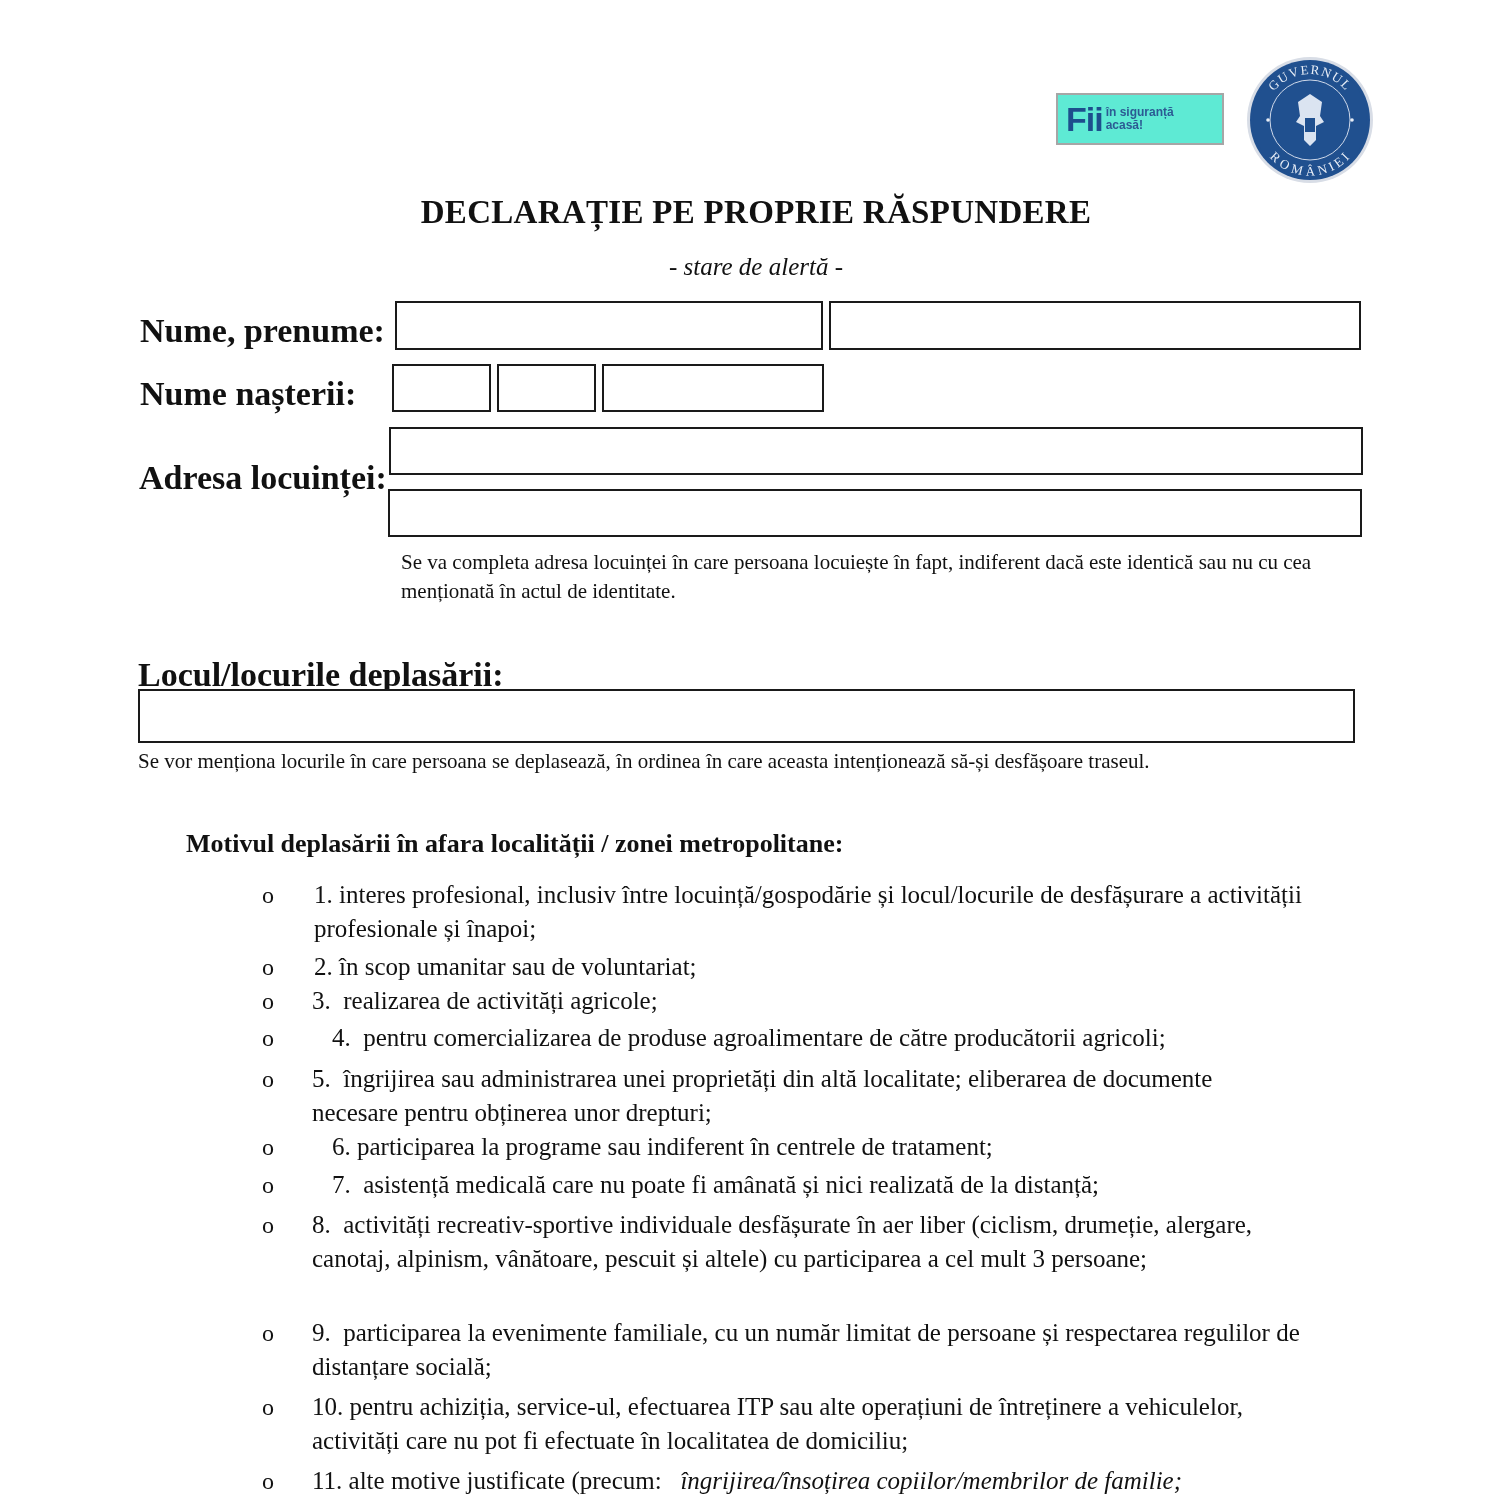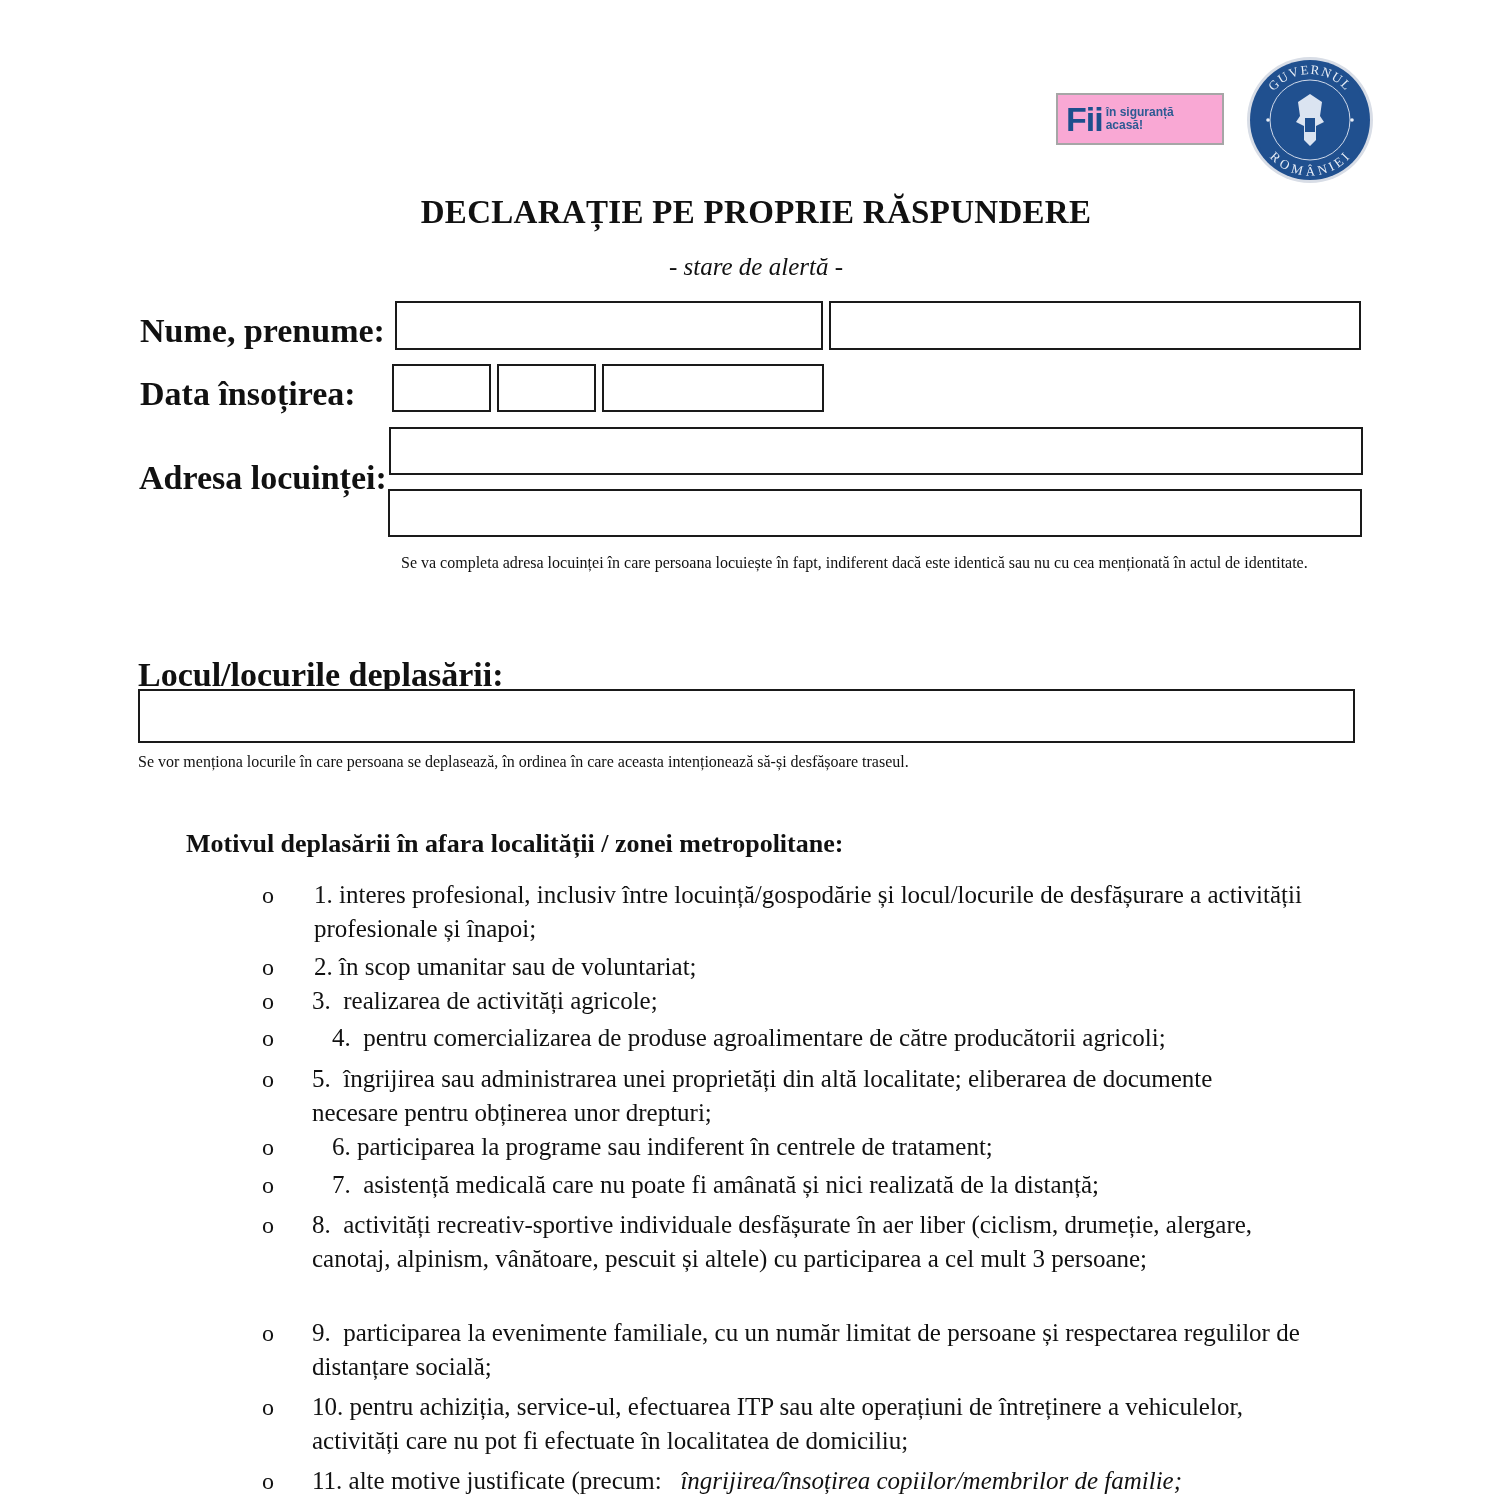--- a/index.html
+++ b/index.html
@@ -23,7 +23,7 @@
       border: 2px solid #a6a6a6;
       box-sizing: border-box;
       display: flex; align-items: center;
-      background: #f9a8d4;
+      background: #5eead4;
     }
     .logo-fii .fii {
       font-family: "Liberation Sans", sans-serif;

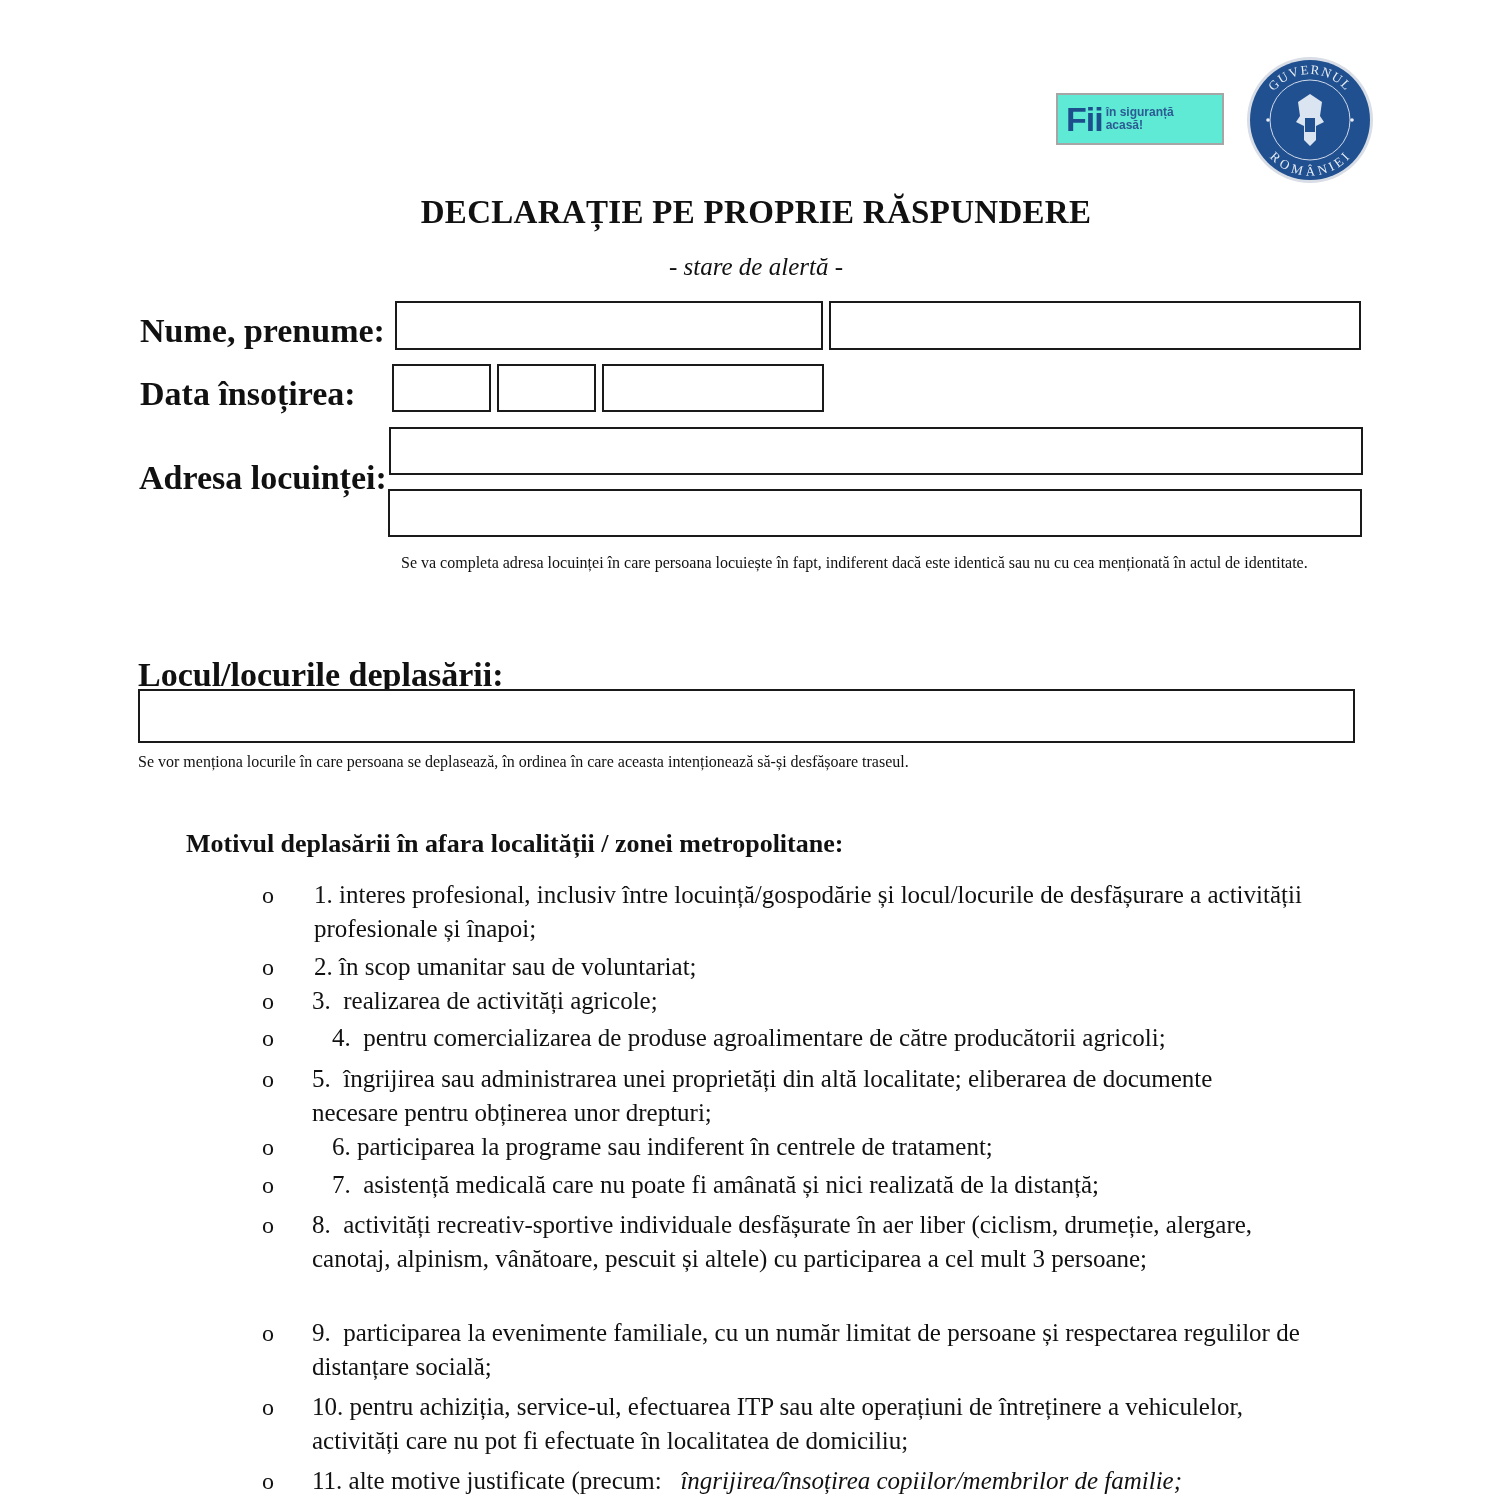--- a/index.html
+++ b/index.html
@@ -126,7 +126,7 @@
 <div class="abs box" style="left:395px; top:301px; width:428px; height:49px;"></div>
 <div class="abs box" style="left:829px; top:301px; width:532px; height:49px;"></div>
 
-<div class="abs label" style="left:140px; top:375px;">Data însoțirea:</div>
+<div class="abs label" style="left:140px; top:375px;">Nume nașterii:</div>
 <div class="abs box" style="left:392px; top:364px; width:99px; height:48px;"></div>
 <div class="abs box" style="left:497px; top:364px; width:99px; height:48px;"></div>
 <div class="abs box" style="left:602px; top:364px; width:222px; height:48px;"></div>

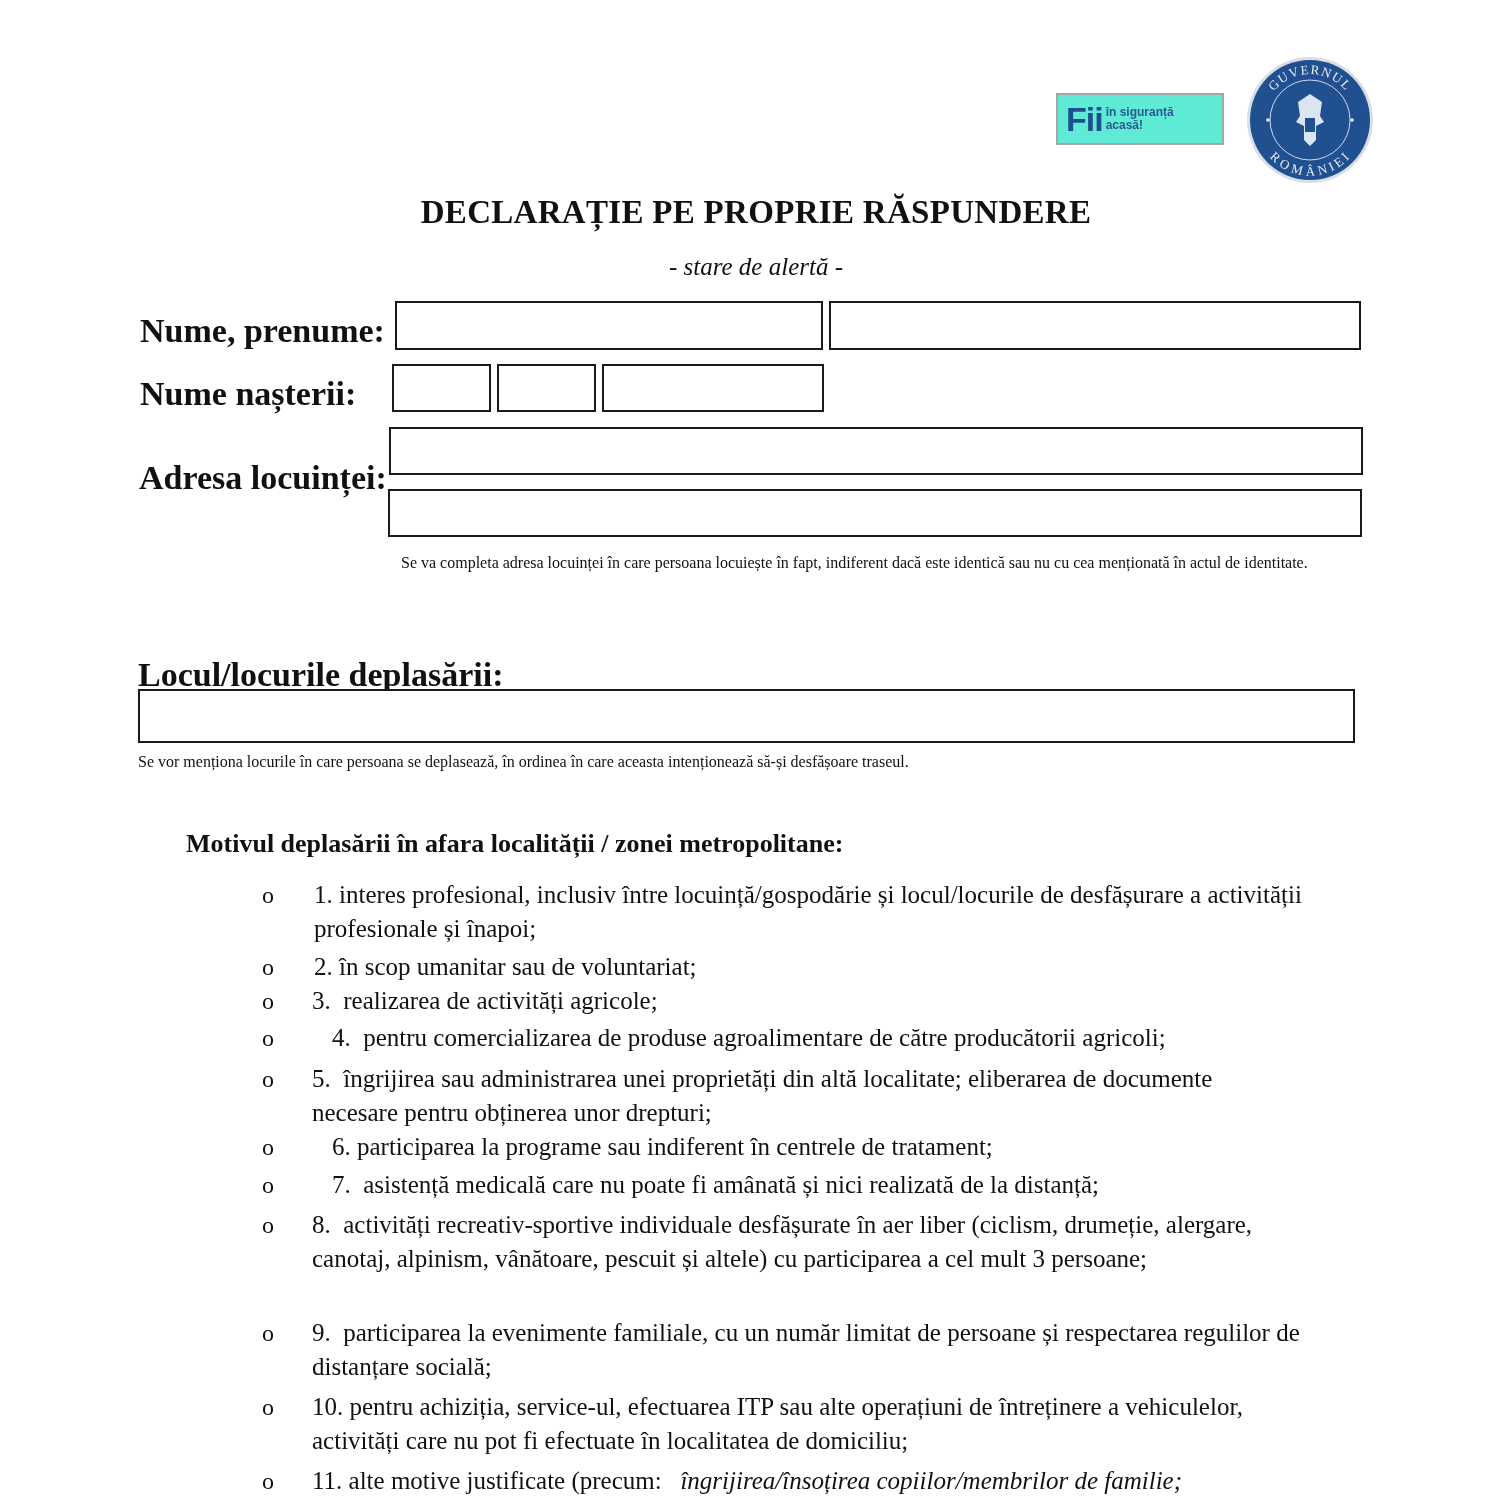--- a/index.html
+++ b/index.html
@@ -68,7 +68,7 @@
     }
 
     .note {
-      font-size: 16px; line-height: 29px;
+      font-size: 21px; line-height: 29px;
     }
 
     .reason-list {

